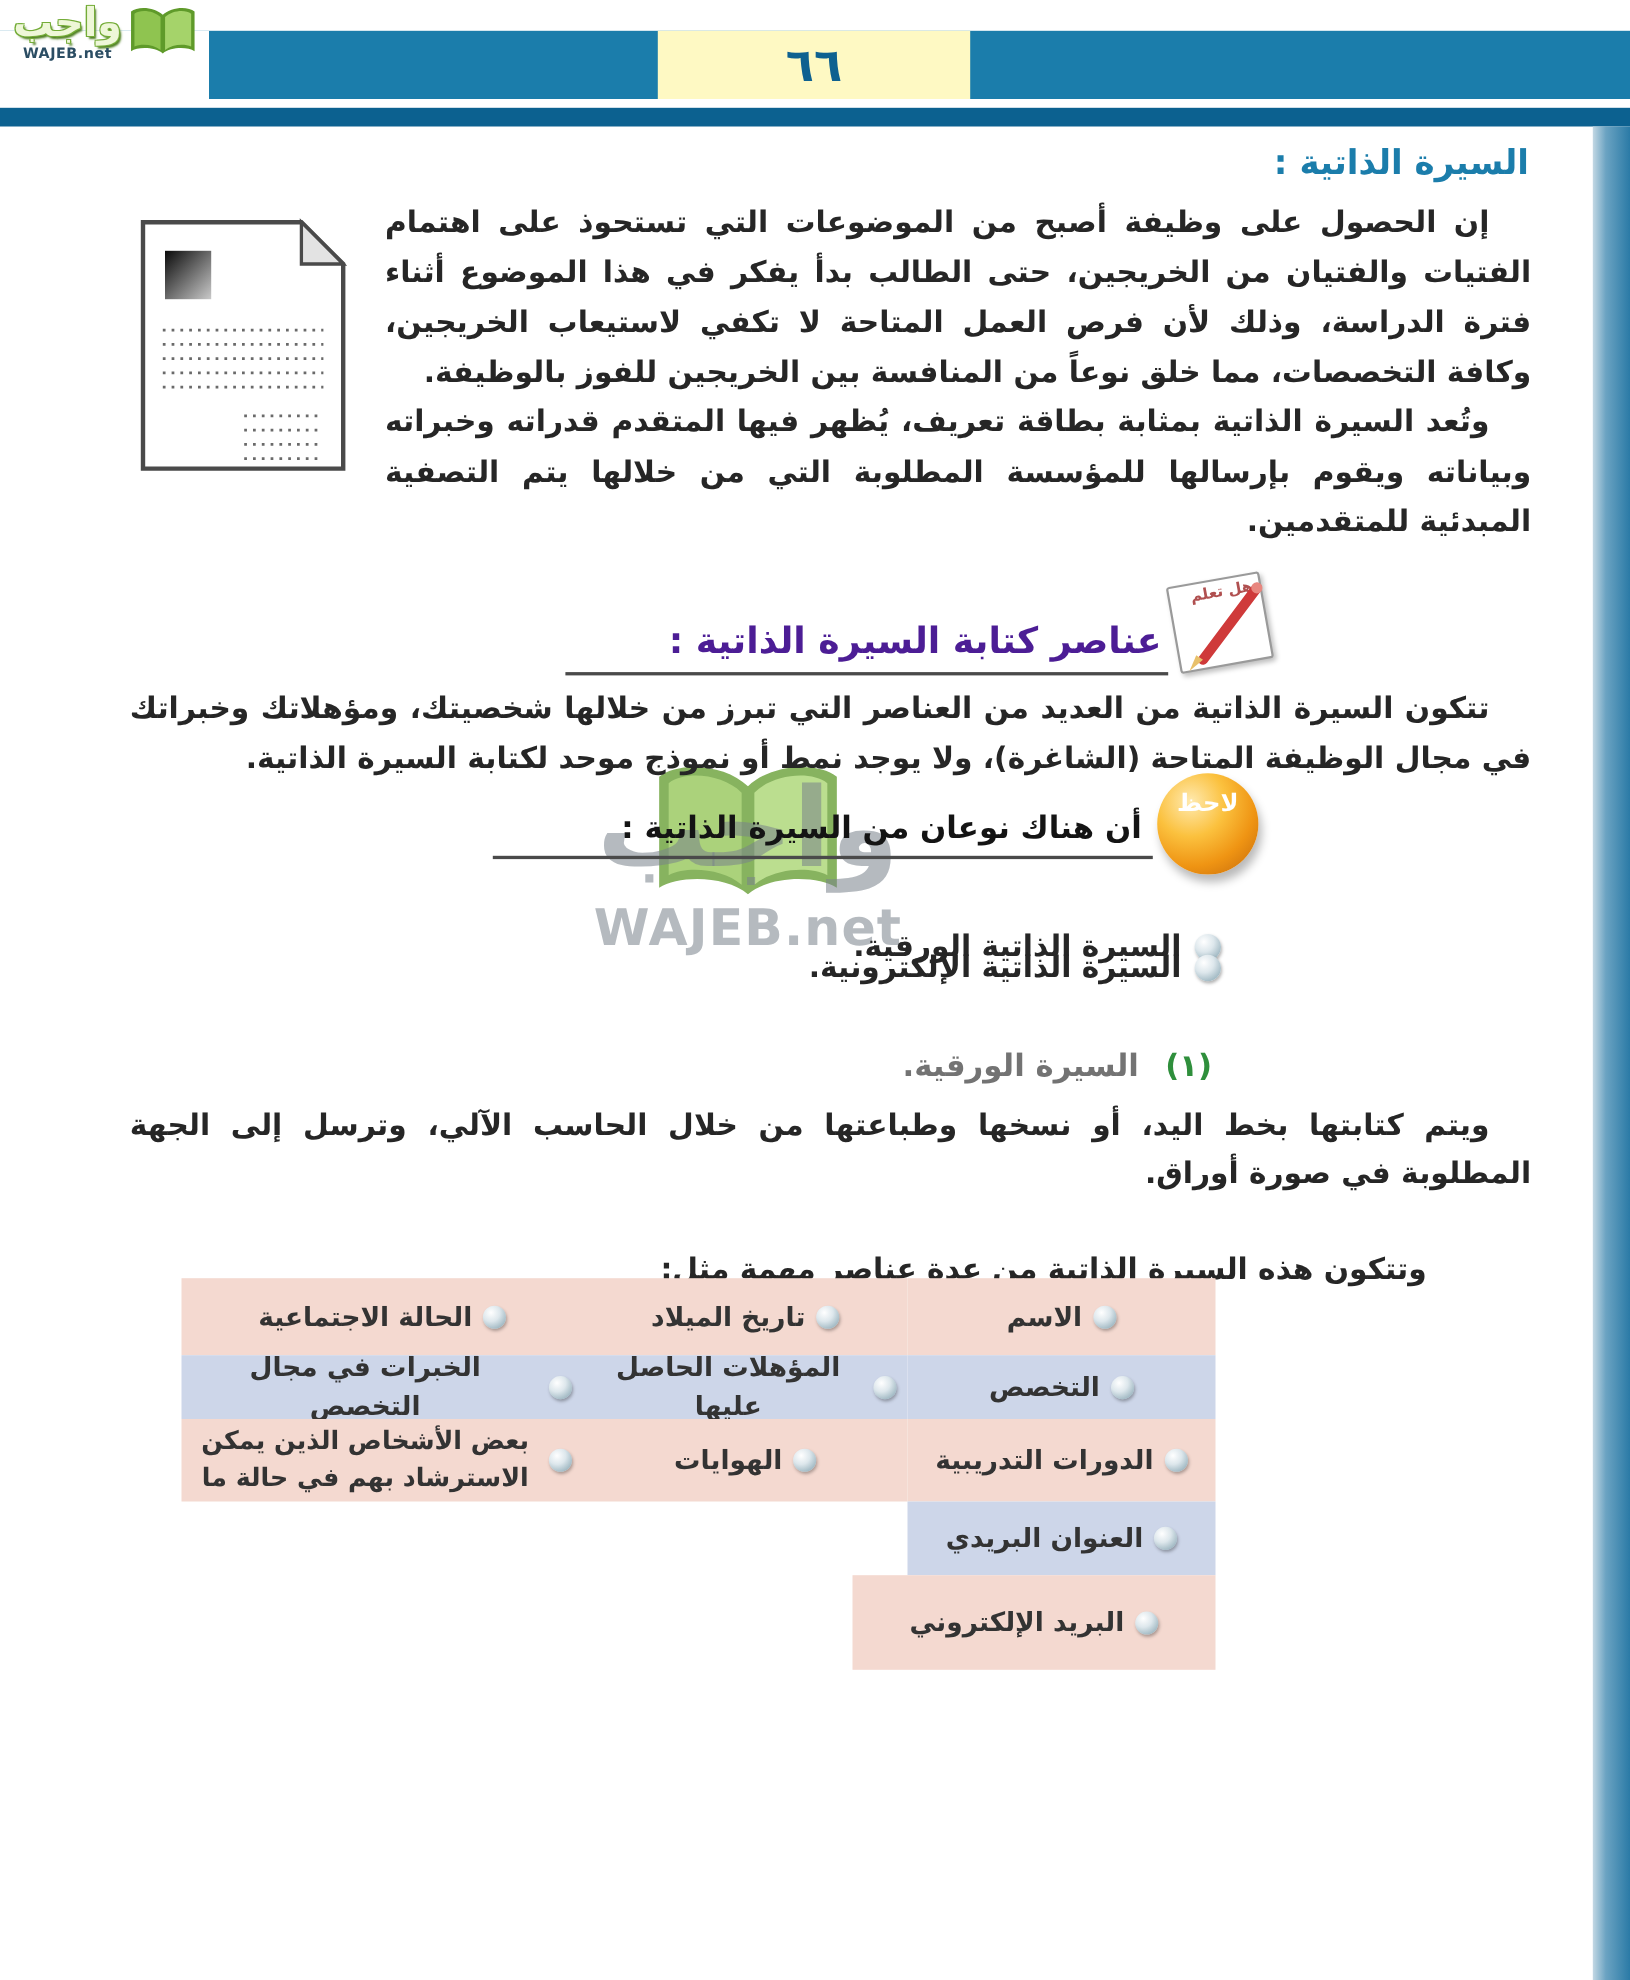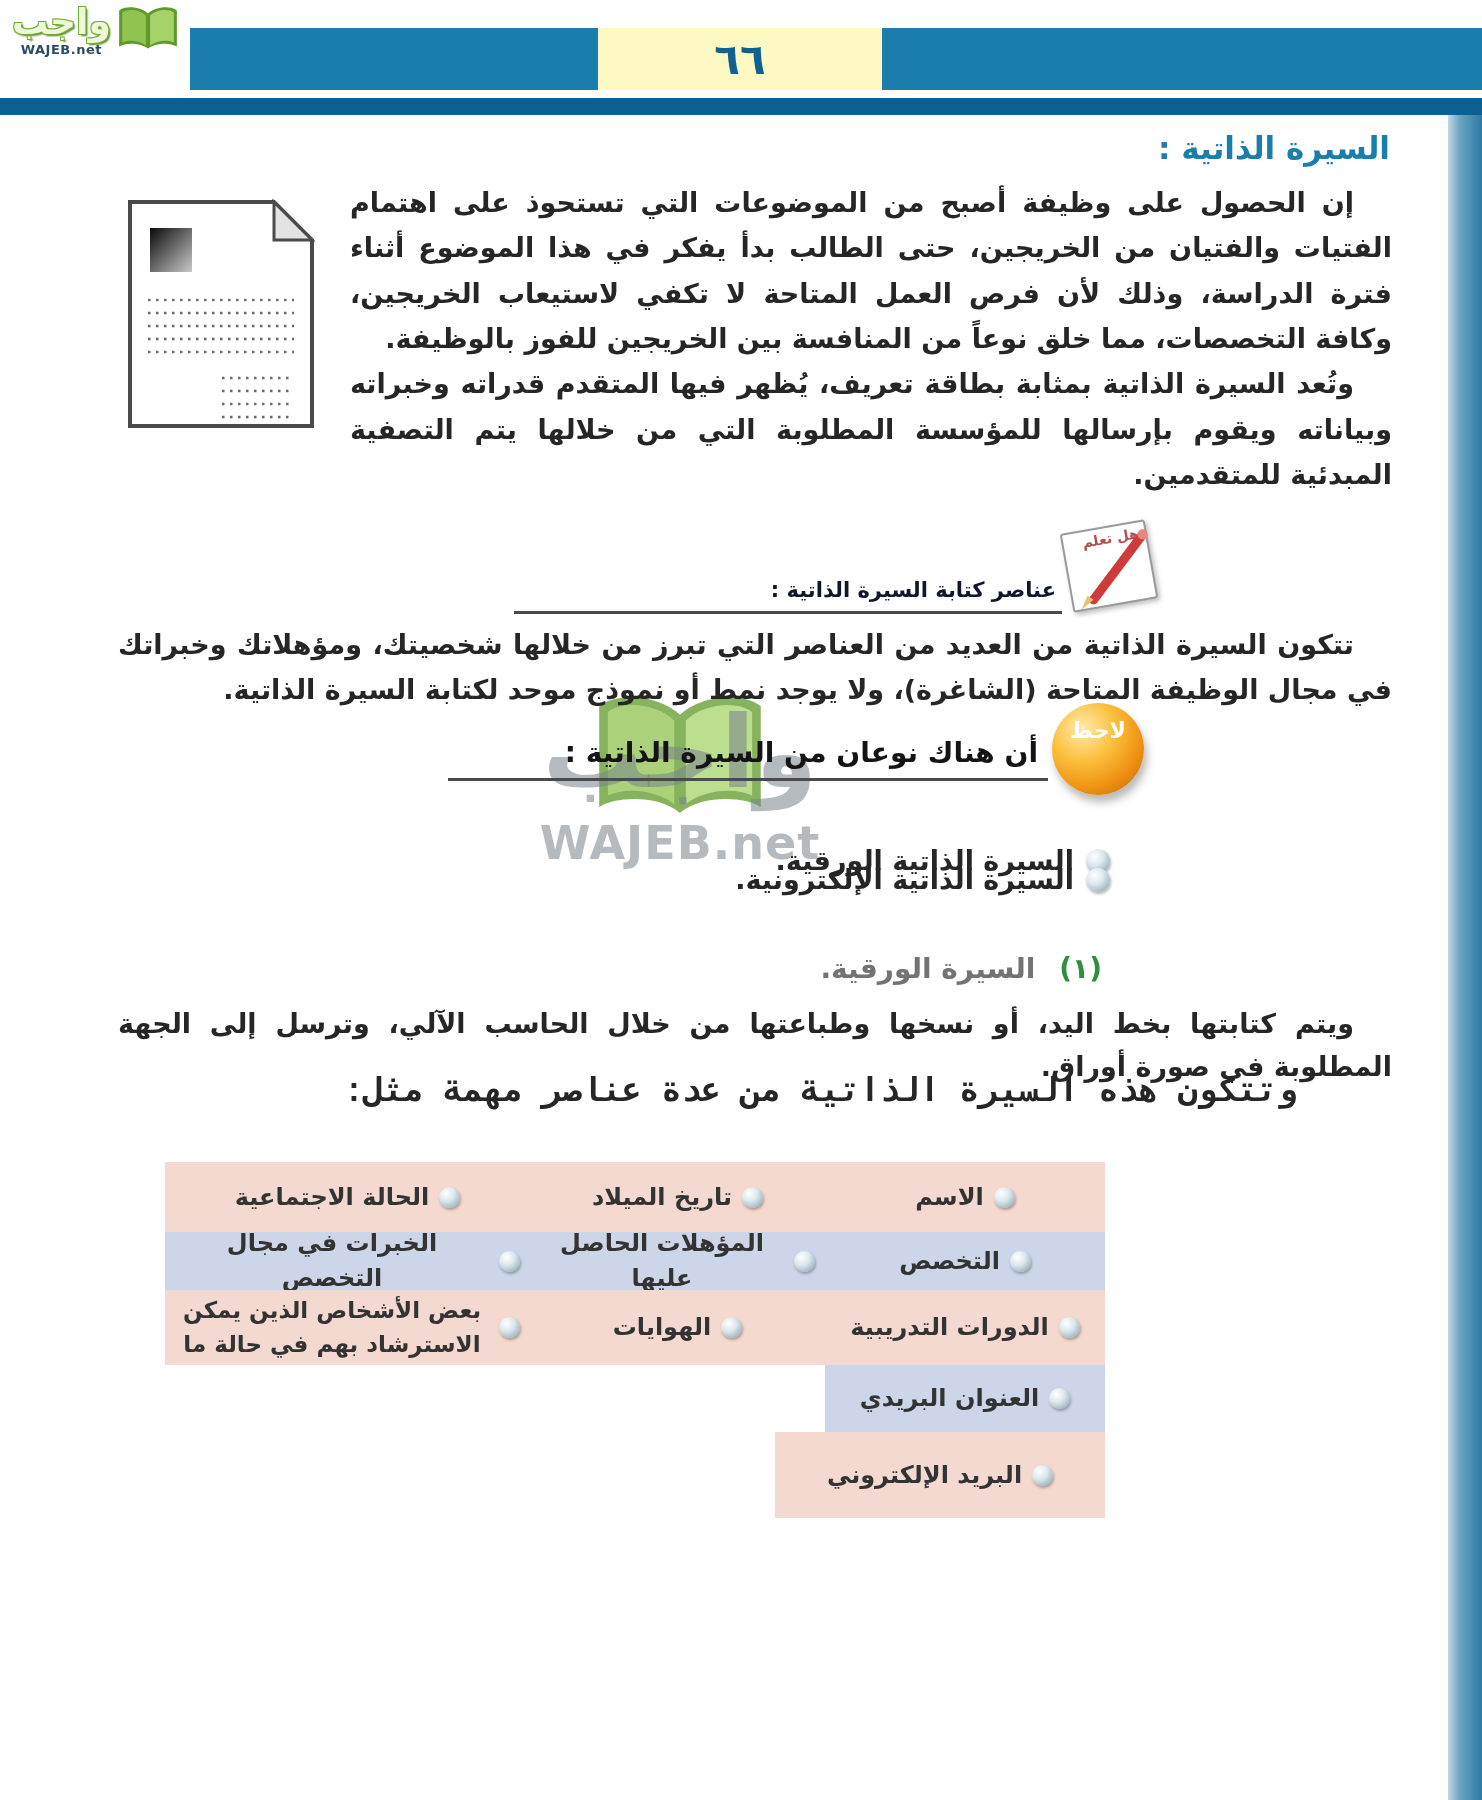--- a/index.html
+++ b/index.html
@@ -32,7 +32,7 @@
   .doc-icon { float:left; width:190px; height:232px; margin:18px 34px 6px 8px; }
 
   .sec1 { position:absolute; top:512px; right:316px; direction:rtl; display:flex; align-items:flex-end; z-index:2; }
-  .sec1-label { font-size:21px; font-weight:bold; color:#0f172a; width:548px; border-bottom:3px solid #4a4a4a; padding:0 6px 9px 0; }
+  .sec1-label { font-size:33px; font-weight:bold; color:#4c1d95; width:548px; border-bottom:3px solid #4a4a4a; padding:0 6px 9px 0; }
   .pencil-icon { position:relative; width:108px; height:102px; flex:0 0 auto; margin-left:-4px; }
   .note-paper { position:absolute; top:14px; left:8px; width:86px; height:80px; background:#ffffff; border:2px solid #9a9a9a; border-radius:3px; transform:rotate(-10deg); box-shadow:2px 3px 5px rgba(0,0,0,.25); }
   .note-paper-text { position:absolute; top:18px; left:24px; transform:rotate(-10deg); font-size:14px; font-weight:bold; color:#b05050; }

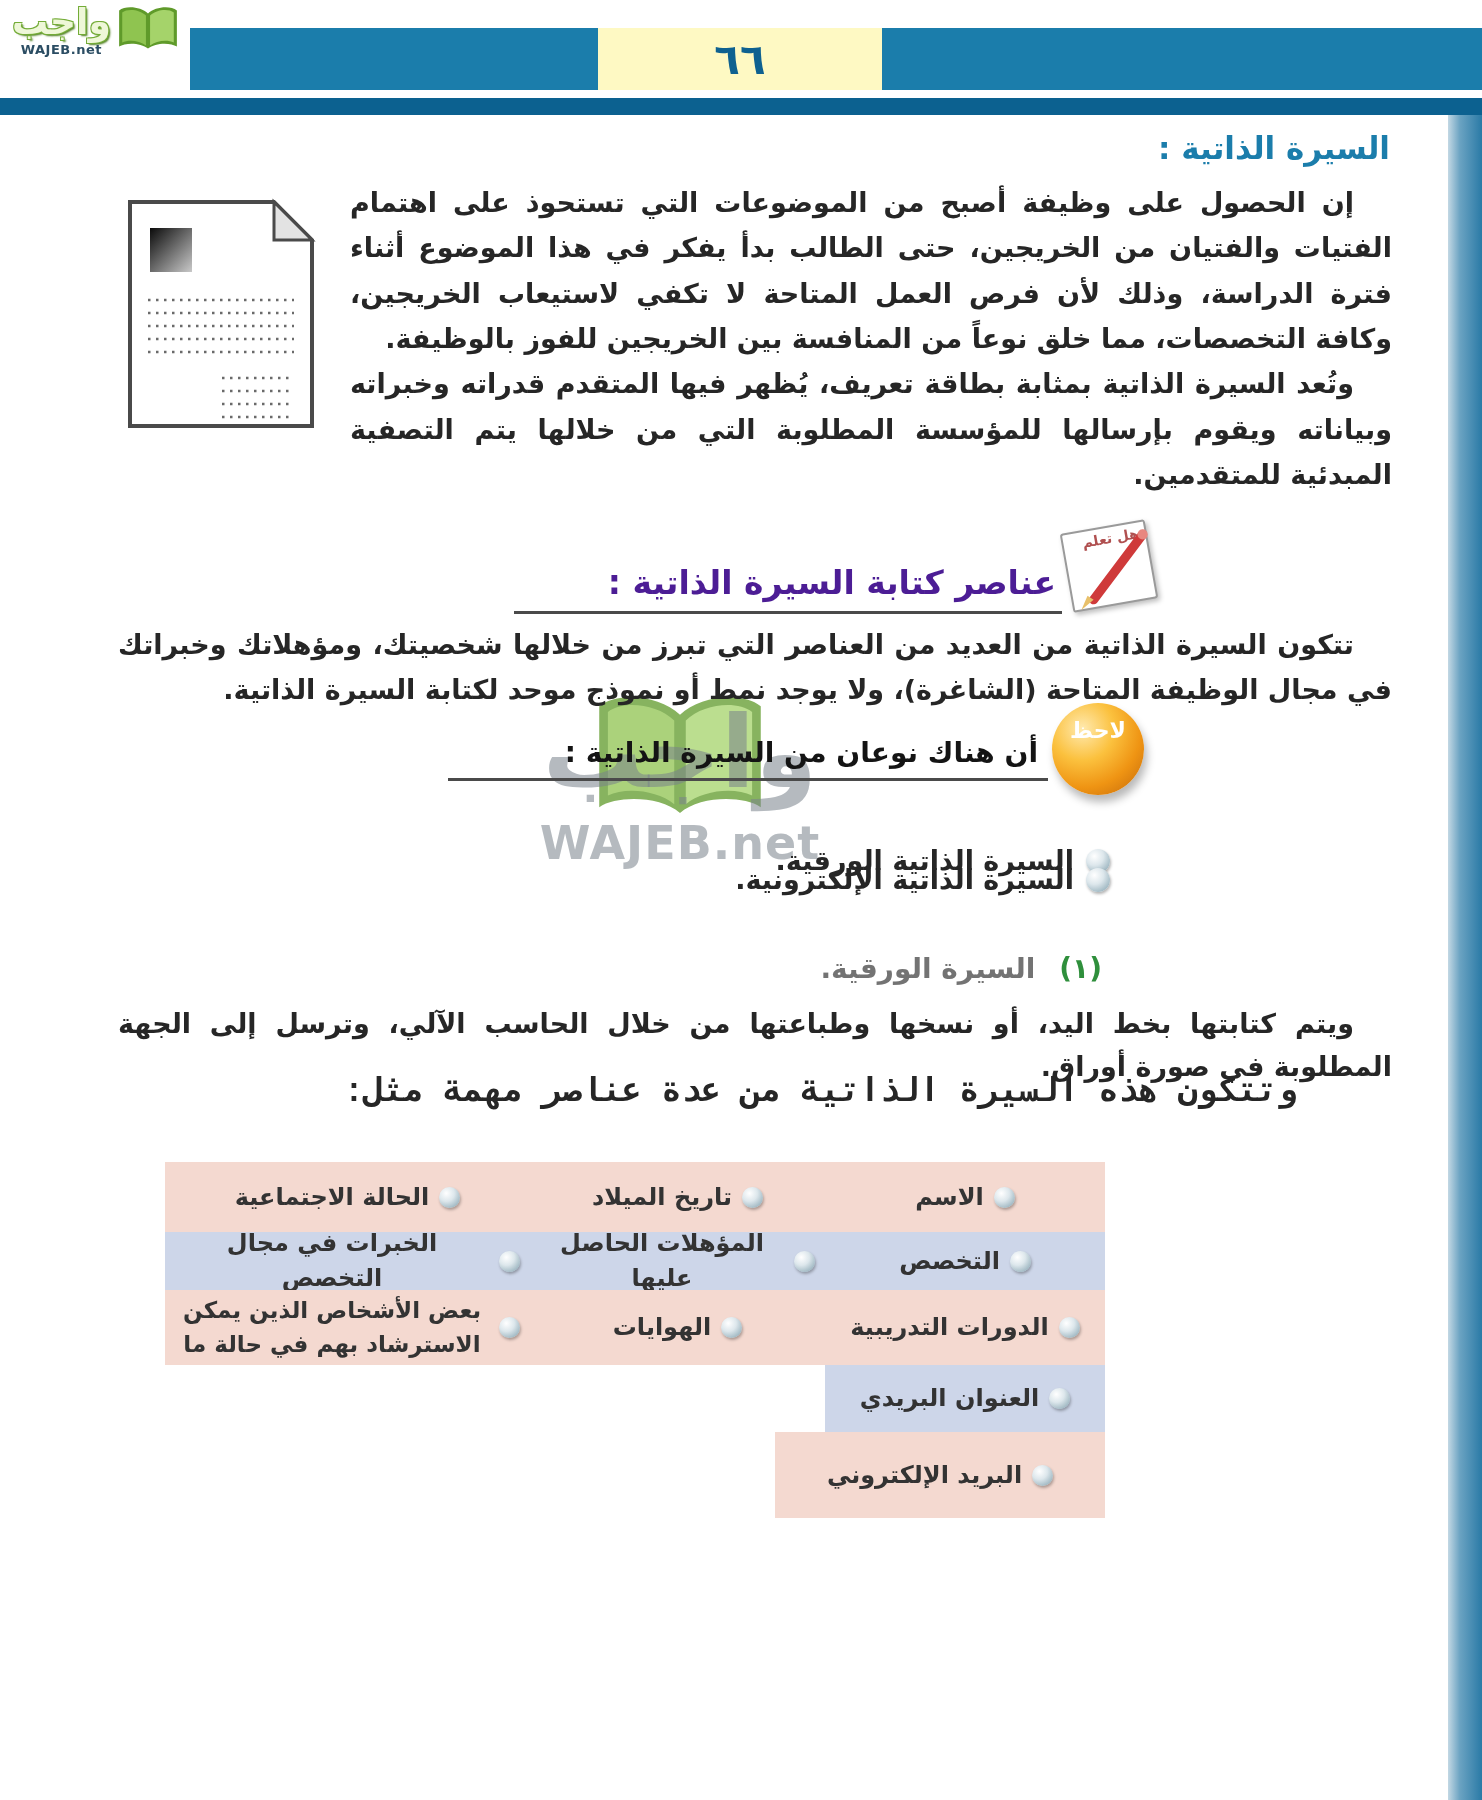--- a/index.html
+++ b/index.html
@@ -66,7 +66,7 @@
   .item1 .ttl { color:#737373; }
 
   .para4 { position:absolute; top:1002px; right:90px; left:118px; font-size:27px; line-height:1.6; text-align:justify; text-indent:38px; z-index:2; }
-  .para5 { position:absolute; top:1070px; right:185px; font-size:33px; z-index:2;font-family:Liberation Mono, monospace; }
+  .para5 { position:absolute; top:1139px; right:185px; font-size:27px; z-index:2; }
 
   
   .grid { position:absolute; top:1162px; left:165px; width:940px; direction:rtl; z-index:2; }

